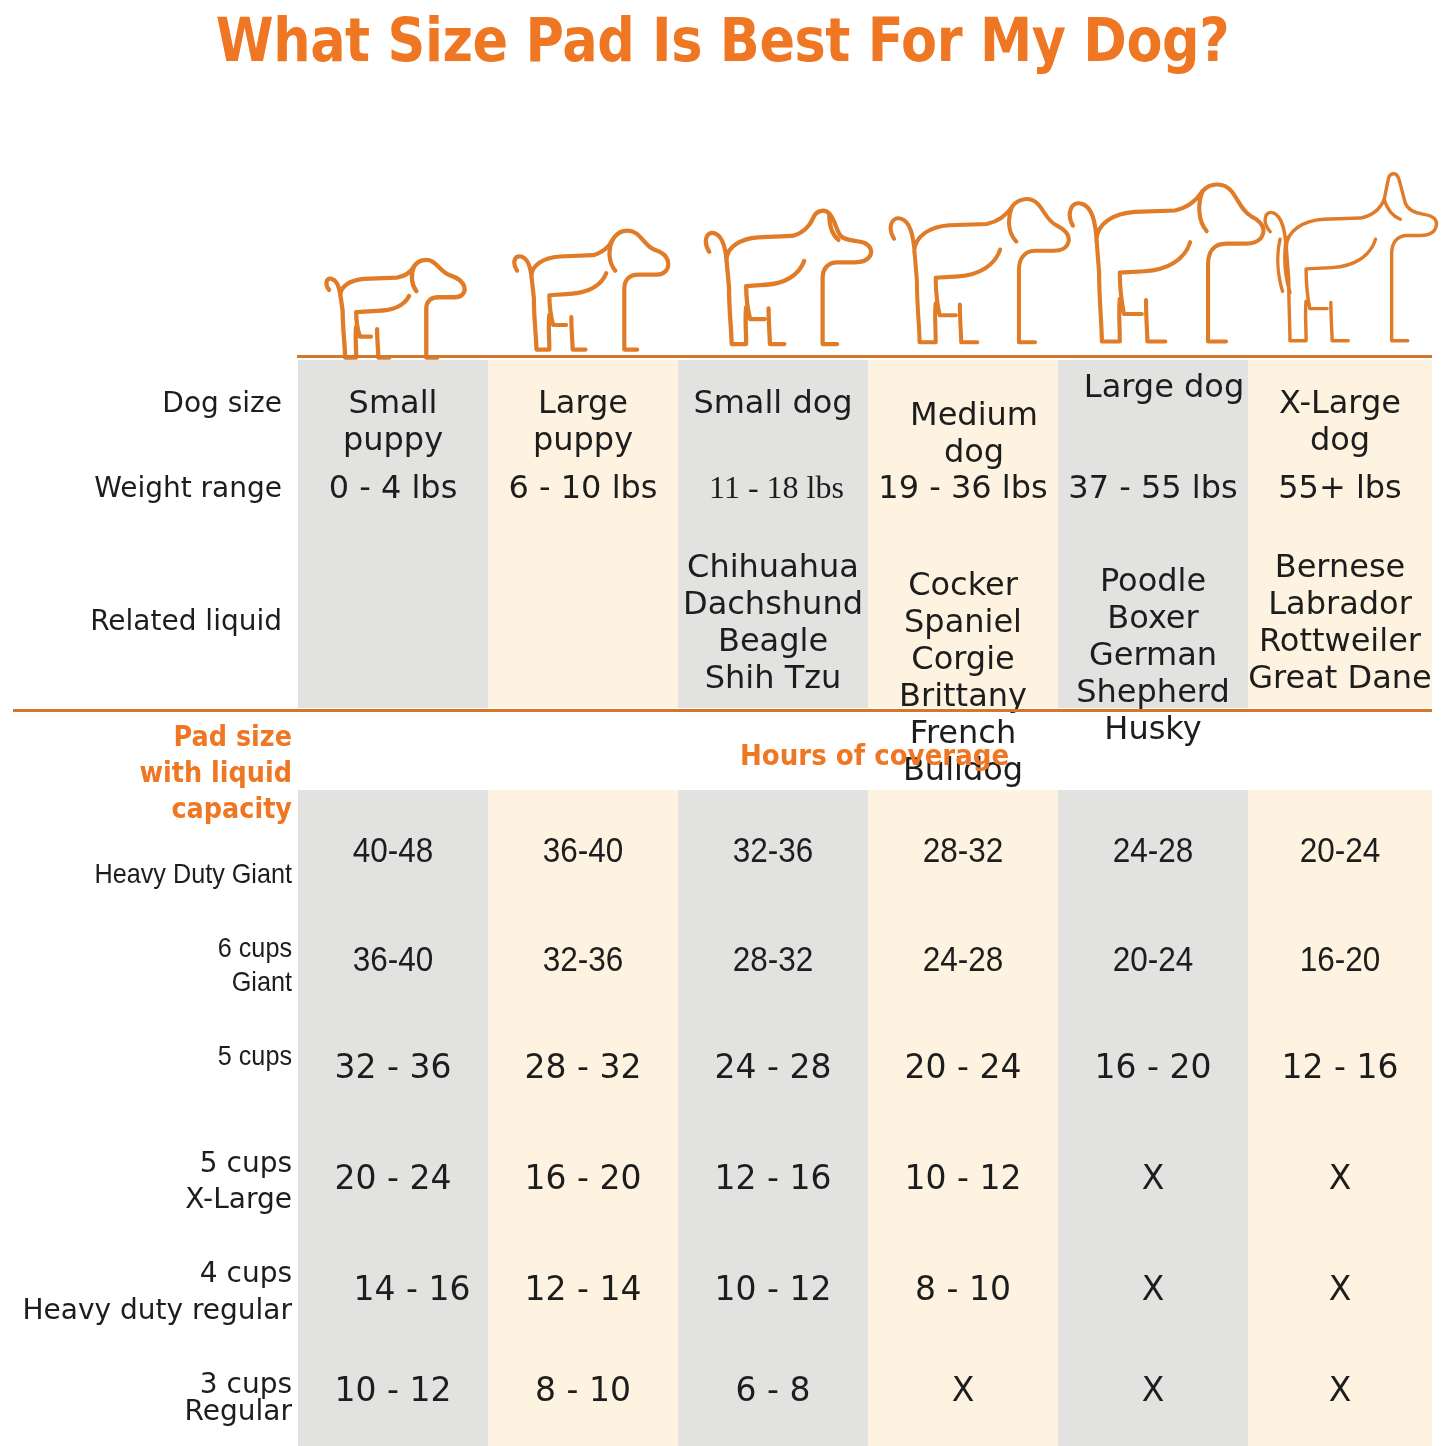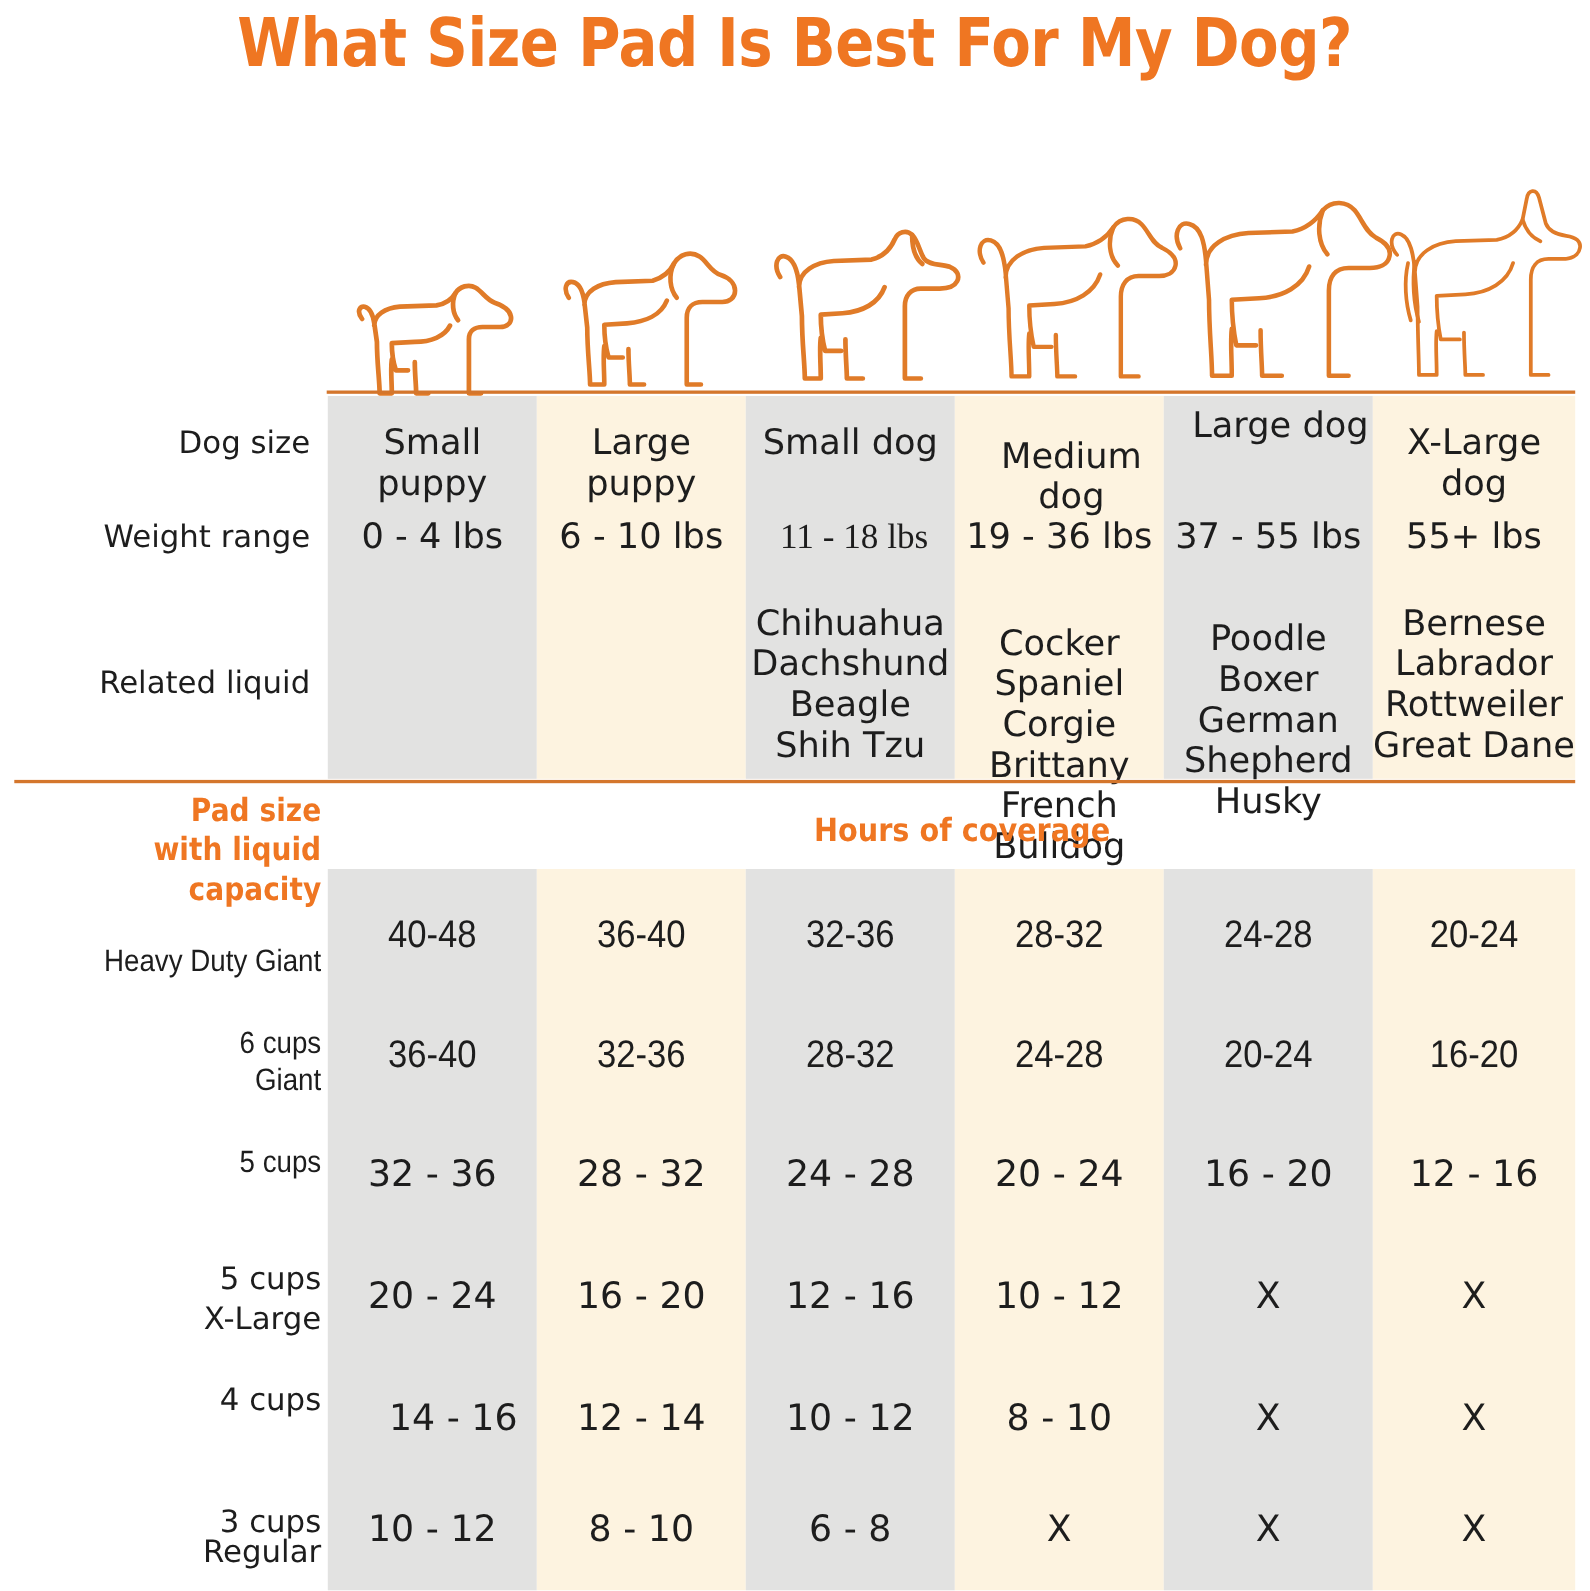--- a/index.html
+++ b/index.html
@@ -304,7 +304,7 @@
 <div class="cell" style="left:1248px;top:1159px;width:184px;font-size:33px;">X</div>
 
 <div class="rowlabel" style="left:0;top:1254px;width:292px;">
-  <br>
+  <span>Heavy duty regular</span><br>
   <span>3 cups</span>
 </div>
 <div class="cell" style="left:298px;top:1270px;width:228px;font-size:33px;">14 - 16</div>

